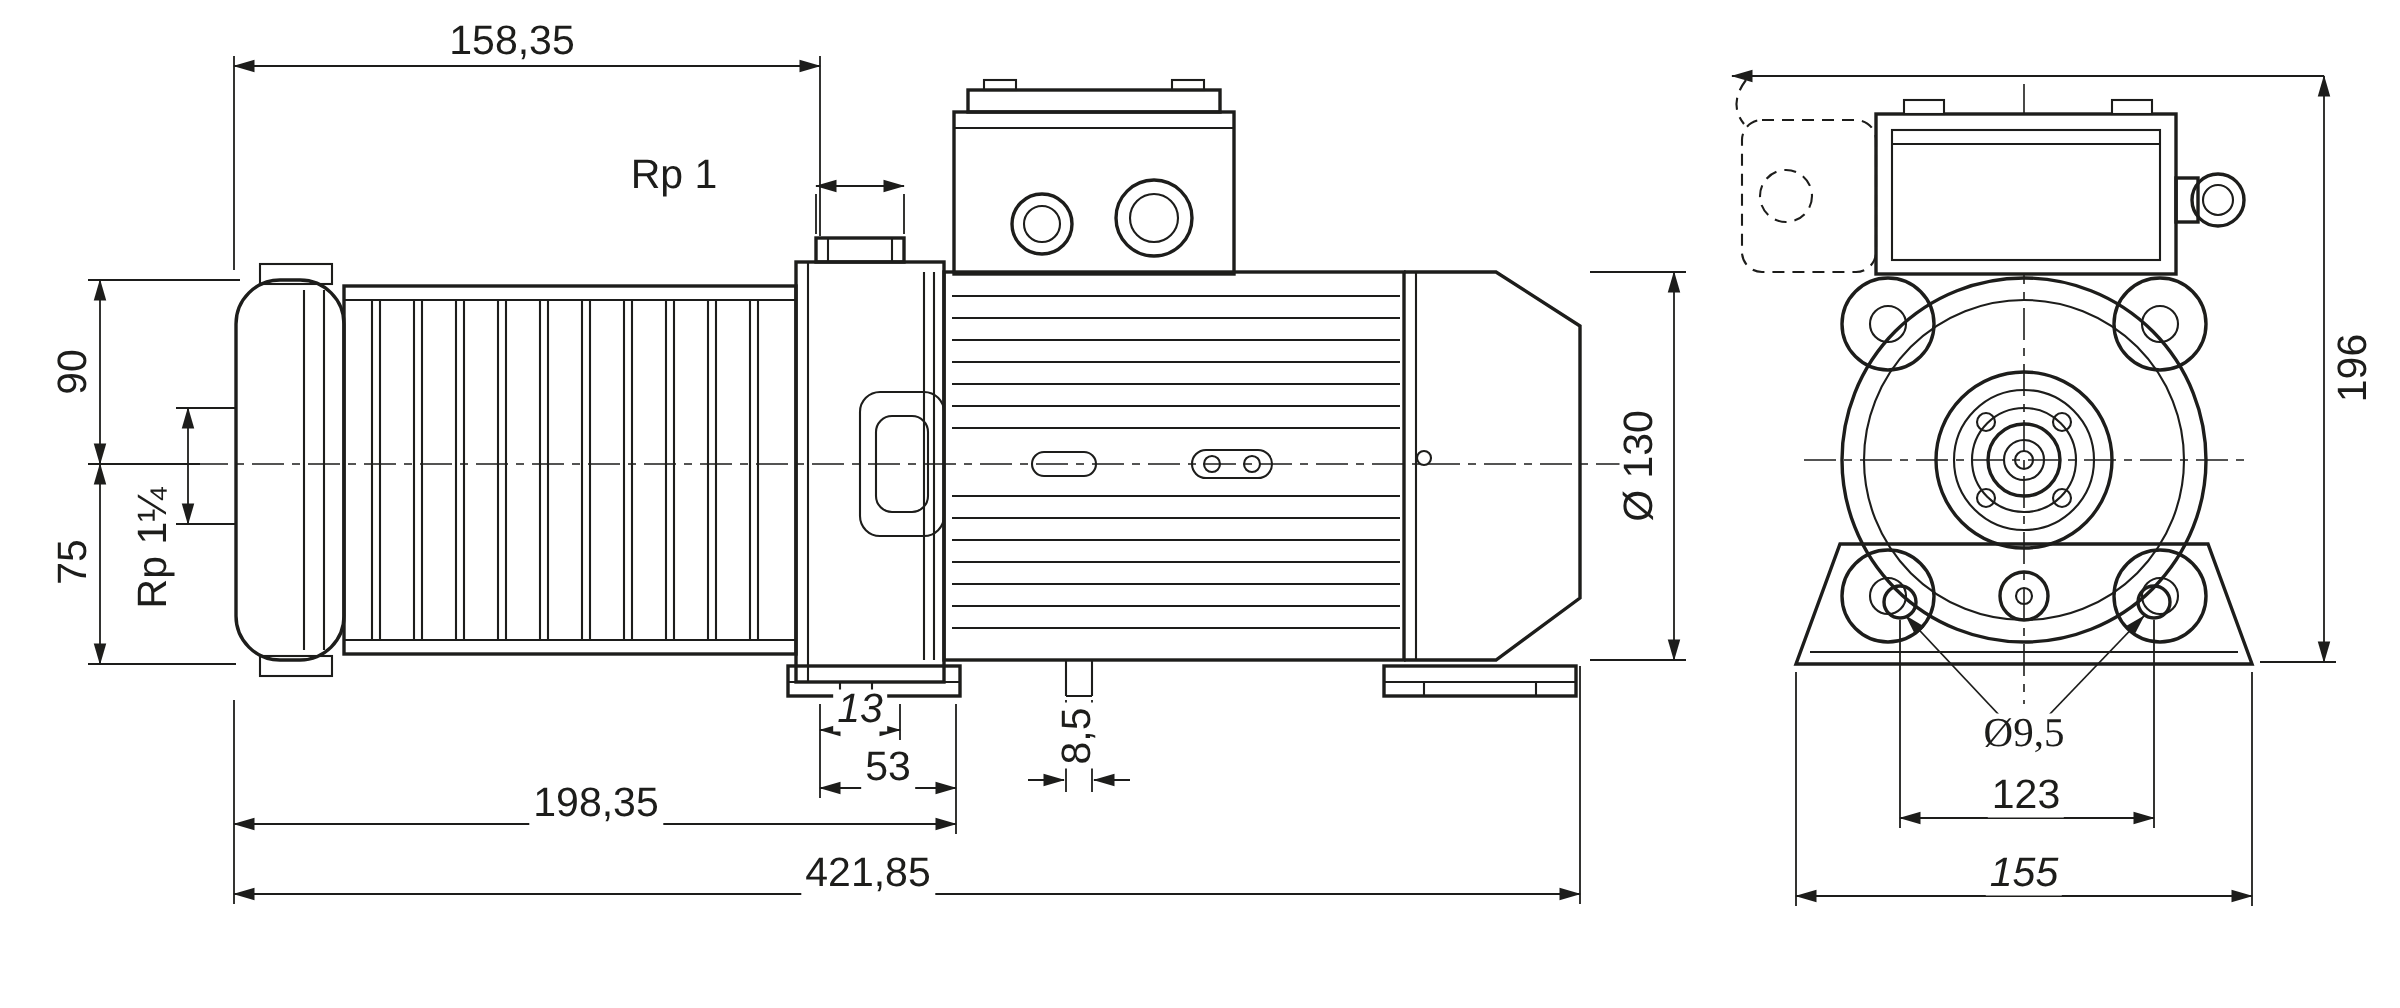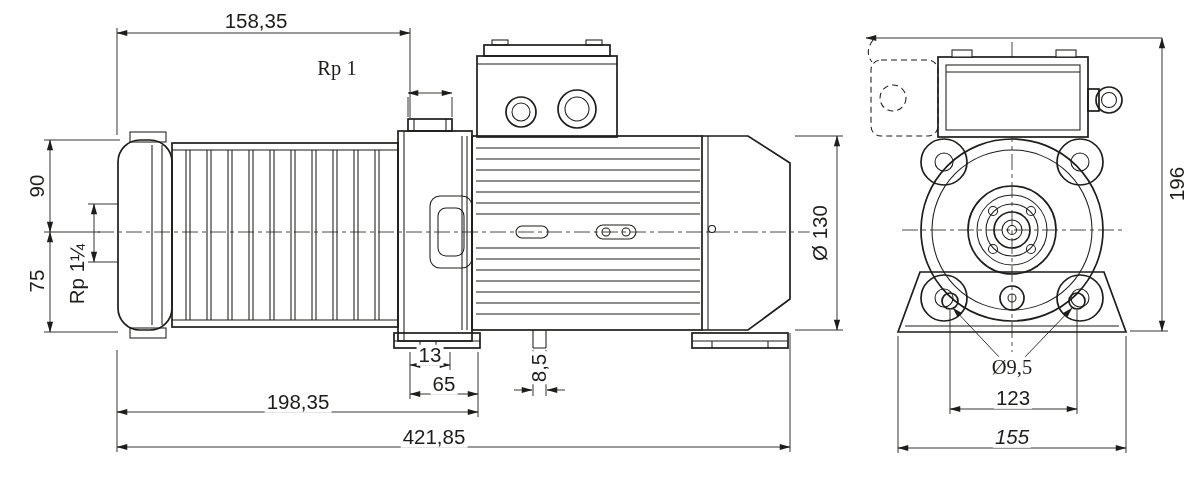--- a/index.html
+++ b/index.html
@@ -220,7 +220,7 @@
 </svg>
 
 <div class="dim-label" style="left:256px;top:21px;">158,35</div>
-<div class="dim-label" style="left:337px;top:68px;font-family:Liberation Serif, serif;">Rp 1</div>
+<div class="dim-label" style="left:337px;top:88px;">Rp 1</div>
 <div class="dim-label rot" style="left:37px;top:186px;">90</div>
 <div class="dim-label rot" style="left:37px;top:281px;">75</div>
 <div class="dim-label rot" style="left:77px;top:274px;">Rp 1¼</div>

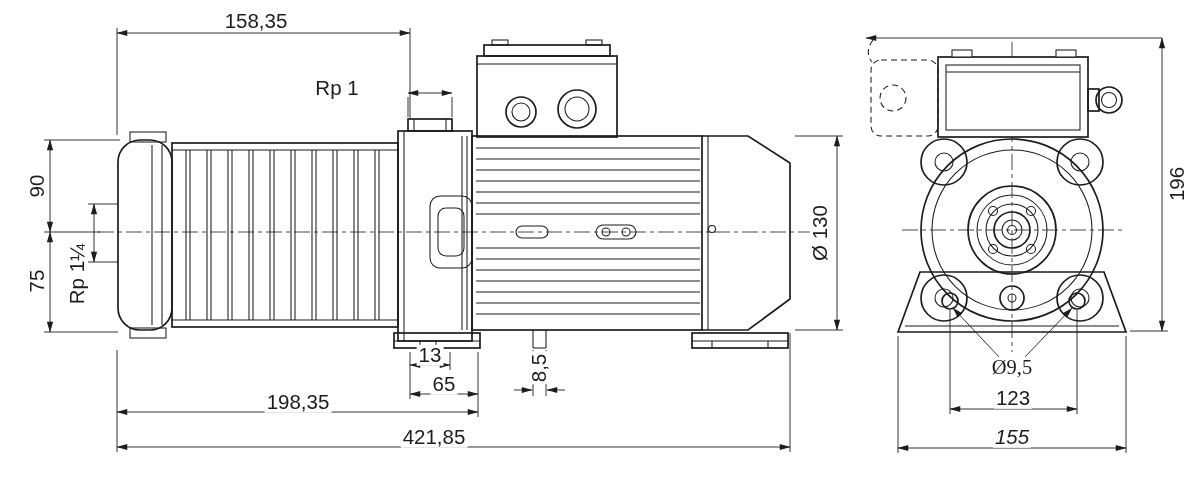--- a/index.html
+++ b/index.html
@@ -224,7 +224,7 @@
 <div class="dim-label rot" style="left:37px;top:186px;">90</div>
 <div class="dim-label rot" style="left:37px;top:281px;">75</div>
 <div class="dim-label rot" style="left:77px;top:274px;">Rp 1¼</div>
-<div class="dim-label" style="left:430px;top:355px;">13</div>
+<div class="dim-label" style="left:430px;top:355px;font-style:italic;">13</div>
 <div class="dim-label" style="left:444px;top:384px;">65</div>
 <div class="dim-label rot" style="left:539px;top:368px;">8,5</div>
 <div class="dim-label" style="left:298px;top:402px;">198,35</div>

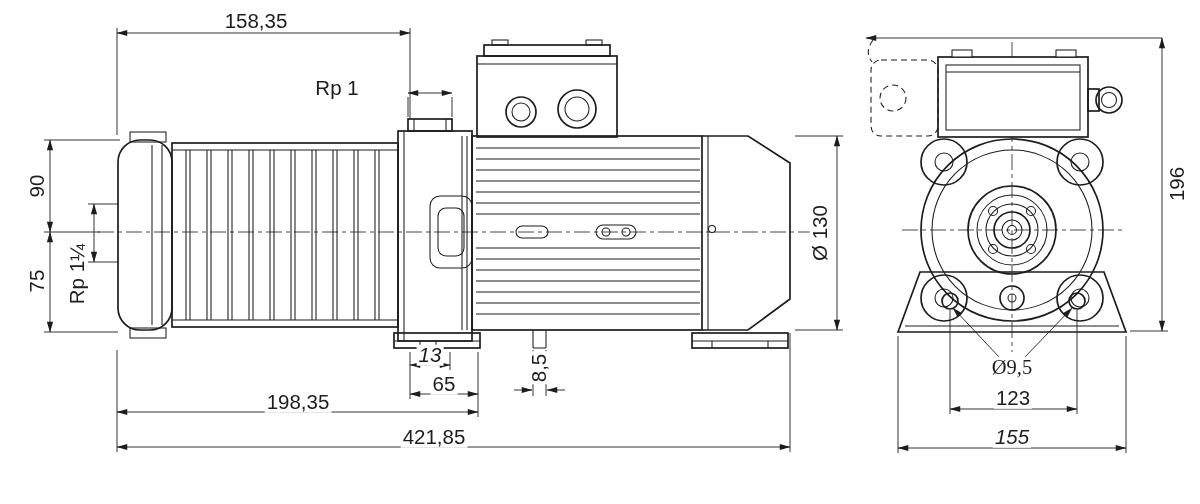--- a/index.html
+++ b/index.html
@@ -225,7 +225,7 @@
 <div class="dim-label rot" style="left:37px;top:281px;">75</div>
 <div class="dim-label rot" style="left:77px;top:274px;">Rp 1¼</div>
 <div class="dim-label" style="left:430px;top:355px;font-style:italic;">13</div>
-<div class="dim-label" style="left:444px;top:384px;">65</div>
+<div class="dim-label" style="left:444px;top:384px;">53</div>
 <div class="dim-label rot" style="left:539px;top:368px;">8,5</div>
 <div class="dim-label" style="left:298px;top:402px;">198,35</div>
 <div class="dim-label" style="left:434px;top:437px;">421,85</div>

